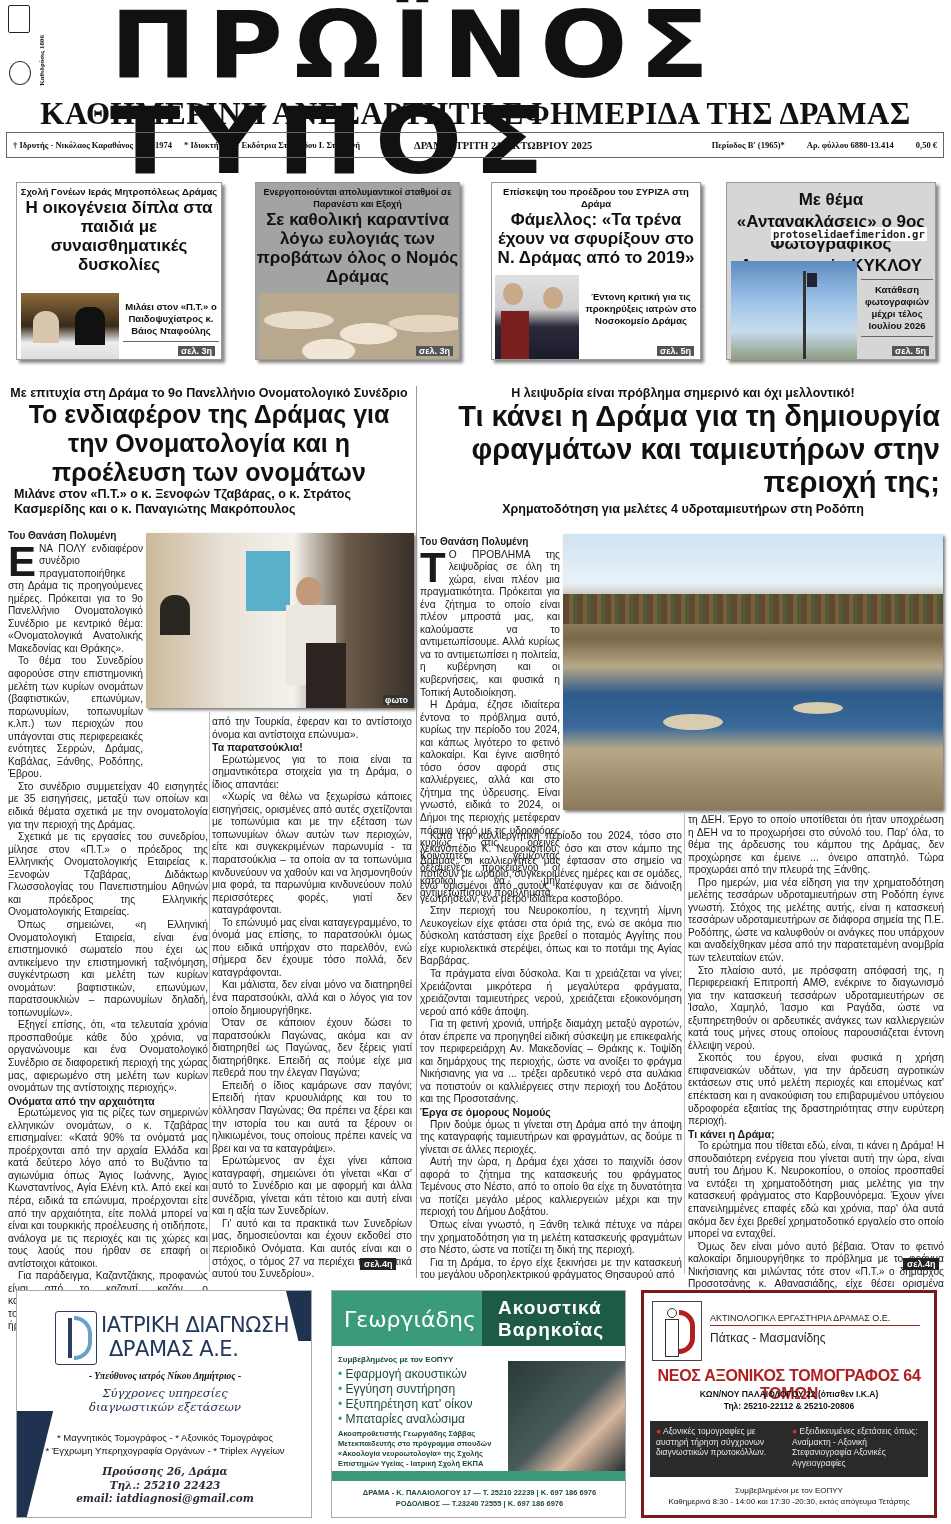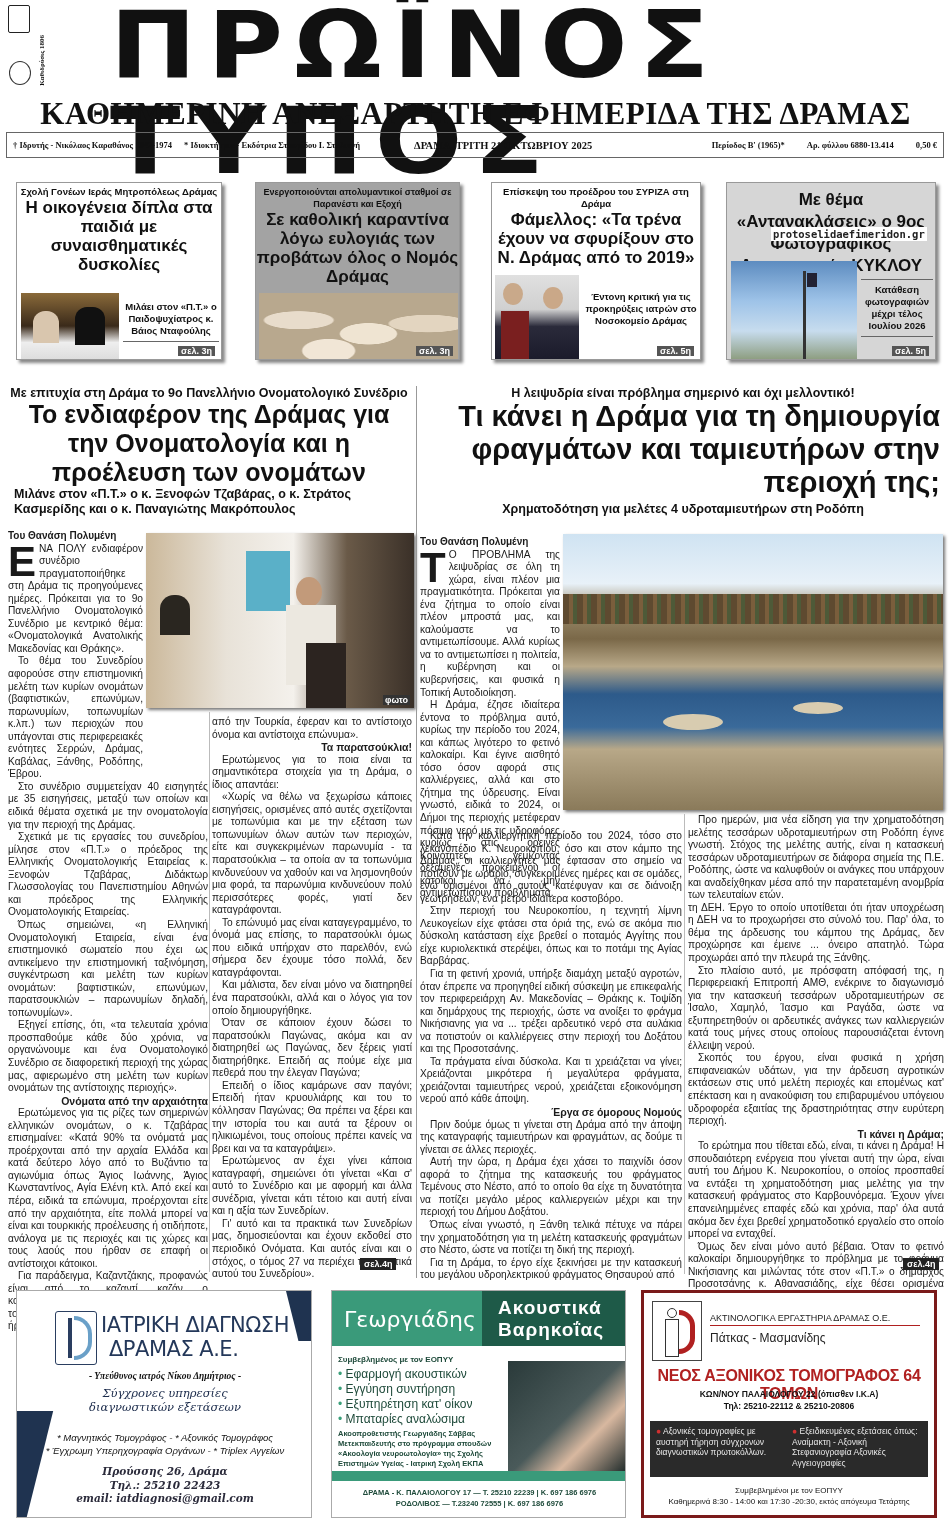--- a/index.html
+++ b/index.html
@@ -27,7 +27,7 @@
 .sub{font-size:12.5px;font-weight:bold;line-height:15px}
 .body{font-size:10.2px;line-height:12.55px;text-align:justify;color:#1a1a1a}
 .body p{text-indent:10px}
-.body h4{text-align:right;font-size:10.5px;font-weight:bold}
+.body h4{text-align:left;font-size:10.5px;font-weight:bold}
 .byline{font-size:10px;font-weight:bold}
 .dropcap{float:left;font-size:42px;line-height:36px;font-weight:bold;margin-right:3px;margin-top:1px}
 .pagebadge{background:#222;color:#fff;font-size:9px;font-weight:bold;padding:1px 4px;position:absolute}

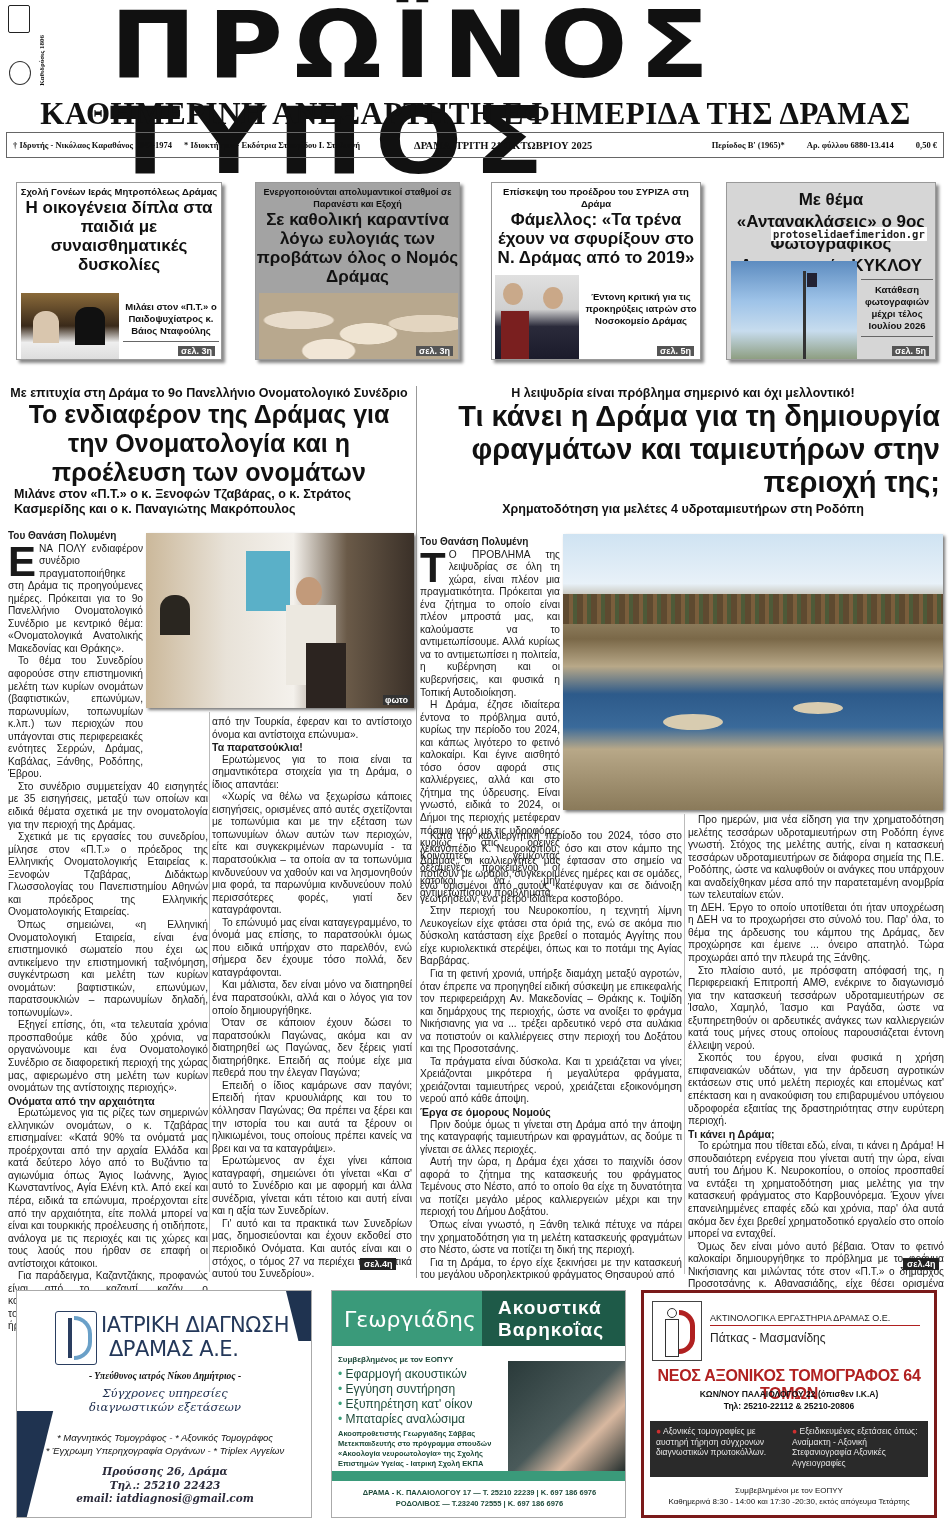--- a/index.html
+++ b/index.html
@@ -171,8 +171,8 @@
 </div>
 <div class="abs colrule" style="left:684px;top:814px;height:460px"></div>
 <div class="abs body" style="left:688px;top:814px;width:256px">
+  <p style="text-indent:0">τη ΔΕΗ. Έργο το οποίο υποτίθεται ότι ήταν υποχρέωση η ΔΕΗ να το προχωρήσει στο σύνολό του. Παρ' όλα, το θέμα της άρδευσης του κάμπου της Δράμας, δεν προχώρησε και έμεινε ... όνειρο απατηλό. Τώρα προχωράει από την πλευρά της Ξάνθης.</p>
   <p>Προ ημερών, μια νέα είδηση για την χρηματοδότηση μελέτης τεσσάρων υδροταμιευτήρων στη Ροδόπη έγινε γνωστή. Στόχος της μελέτης αυτής, είναι η κατασκευή τεσσάρων υδροταμιευτήρων σε διάφορα σημεία της Π.Ε. Ροδόπης, ώστε να καλυφθούν οι ανάγκες που υπάρχουν και αναδείχθηκαν μέσα από την παρατεταμένη ανομβρία των τελευταίων ετών.</p>
-  <p style="text-indent:0">τη ΔΕΗ. Έργο το οποίο υποτίθεται ότι ήταν υποχρέωση η ΔΕΗ να το προχωρήσει στο σύνολό του. Παρ' όλα, το θέμα της άρδευσης του κάμπου της Δράμας, δεν προχώρησε και έμεινε ... όνειρο απατηλό. Τώρα προχωράει από την πλευρά της Ξάνθης.</p>
   <p>Στο πλαίσιο αυτό, με πρόσφατη απόφασή της, η Περιφερειακή Επιτροπή ΑΜΘ, ενέκρινε το διαγωνισμό για την κατασκευή τεσσάρων υδροταμιευτήρων σε Ίσαλο, Χαμηλό, Ίασμο και Ραγάδα, ώστε να εξυπηρετηθούν οι αρδευτικές ανάγκες των καλλιεργειών κατά τους μήνες στους οποίους παρουσιάζεται έντονη έλλειψη νερού.</p>
   <p>Σκοπός του έργου, είναι φυσικά η χρήση επιφανειακών υδάτων, για την άρδευση αγροτικών εκτάσεων στις υπό μελέτη περιοχές και επομένως κατ' επέκταση και η ανακούφιση του επιβαρυμένου υπόγειου υδροφορέα εξαιτίας της δραστηριότητας στην ευρύτερη περιοχή.</p>
   <h4>Τι κάνει η Δράμα;</h4>

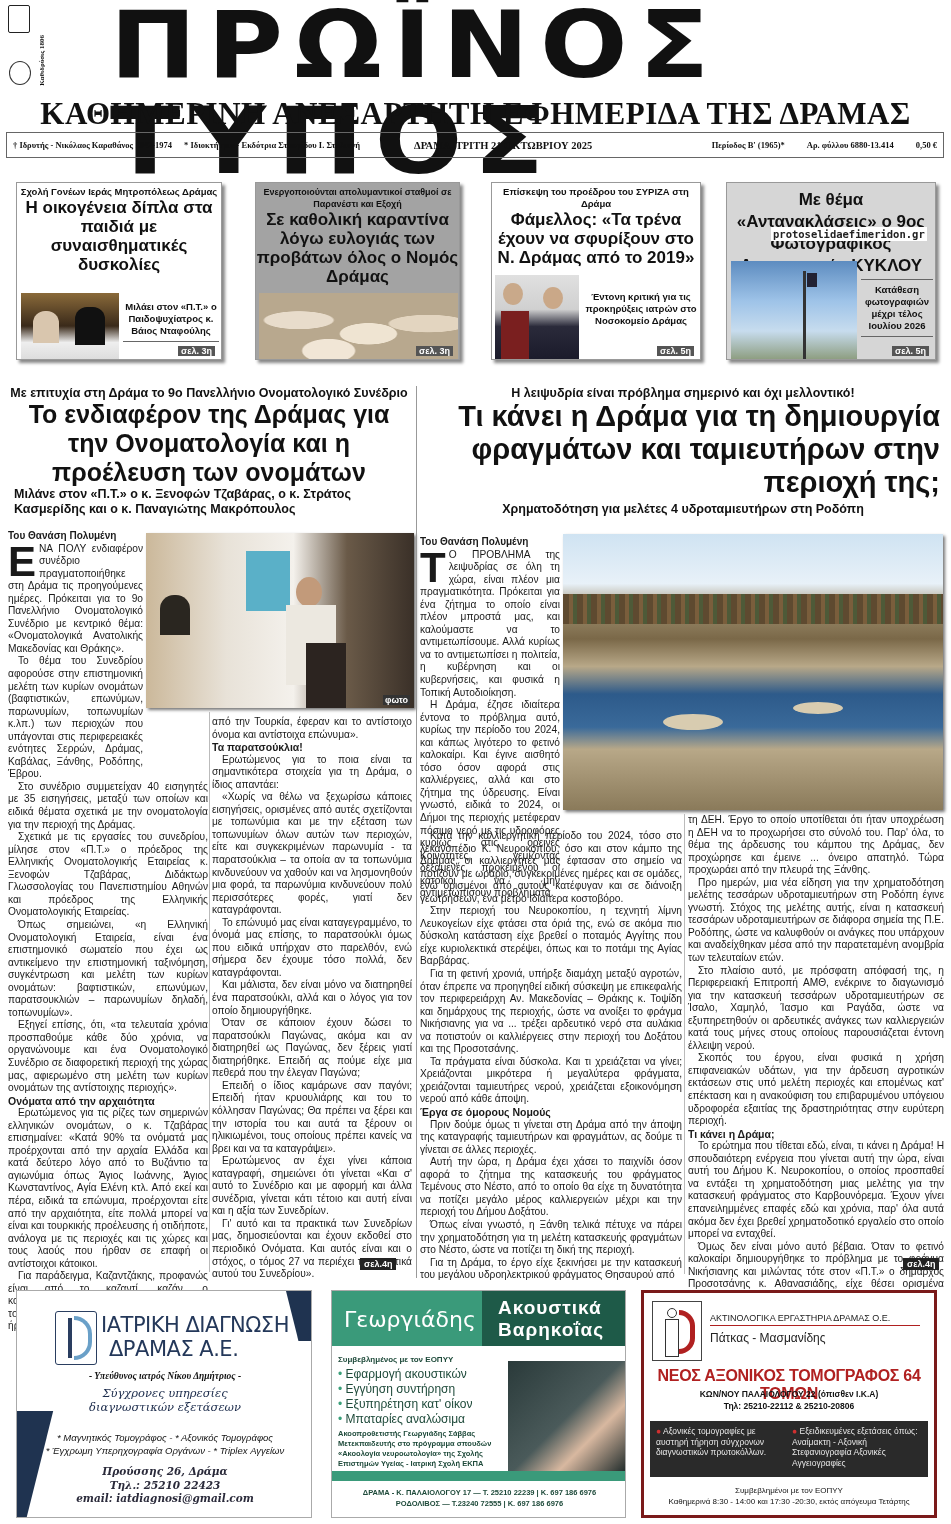--- a/index.html
+++ b/index.html
@@ -161,8 +161,8 @@
 <div class="abs body" style="left:420px;top:830px;width:262px">
   <p>Κατά την καλλιεργητική περίοδο του 2024, τόσο στο λεκανοπέδιο Κ. Νευροκοπίου, όσο και στον κάμπο της Δράμας, οι καλλιεργητές μας έφτασαν στο σημείο να ποτίζουν με ωράριο, συγκεκριμένες ημέρες και σε ομάδες, ενώ ορισμένοι από αυτούς κατέφυγαν και σε διάνοιξη γεωτρήσεων, ένα μέτρο ιδιαίτερα κοστοβόρο.</p>
   <p>Στην περιοχή του Νευροκοπίου, η τεχνητή λίμνη Λευκογείων είχε φτάσει στα όριά της, ενώ σε ακόμα πιο δύσκολη κατάσταση είχε βρεθεί ο ποταμός Αγγίτης που είχε κυριολεκτικά στερέψει, όπως και το ποτάμι της Αγίας Βαρβάρας.</p>
+  <p>Τα πράγματα είναι δύσκολα. Και τι χρειάζεται να γίνει; Χρειάζονται μικρότερα ή μεγαλύτερα φράγματα, χρειάζονται ταμιευτήρες νερού, χρειάζεται εξοικονόμηση νερού από κάθε άποψη.</p>
   <p>Για τη φετινή χρονιά, υπήρξε διαμάχη μεταξύ αγροτών, όταν έπρεπε να προηγηθεί ειδική σύσκεψη με επικεφαλής τον περιφερειάρχη Αν. Μακεδονίας – Θράκης κ. Τοψίδη και δημάρχους της περιοχής, ώστε να ανοίξει το φράγμα Νικήσιανης για να ... τρέξει αρδευτικό νερό στα αυλάκια να ποτιστούν οι καλλιέργειες στην περιοχή του Δοξάτου και της Προσοτσάνης.</p>
-  <p>Τα πράγματα είναι δύσκολα. Και τι χρειάζεται να γίνει; Χρειάζονται μικρότερα ή μεγαλύτερα φράγματα, χρειάζονται ταμιευτήρες νερού, χρειάζεται εξοικονόμηση νερού από κάθε άποψη.</p>
   <h4>Έργα σε όμορους Νομούς</h4>
   <p>Πριν δούμε όμως τι γίνεται στη Δράμα από την άποψη της καταγραφής ταμιευτήρων και φραγμάτων, ας δούμε τι γίνεται σε άλλες περιοχές.</p>
   <p>Αυτή την ώρα, η Δράμα έχει χάσει το παιχνίδι όσον αφορά το ζήτημα της κατασκευής του φράγματος Τεμένους στο Νέστο, από το οποίο θα είχε τη δυνατότητα να ποτίζει μεγάλο μέρος καλλιεργειών μέχρι και την περιοχή του Δήμου Δοξάτου.</p>

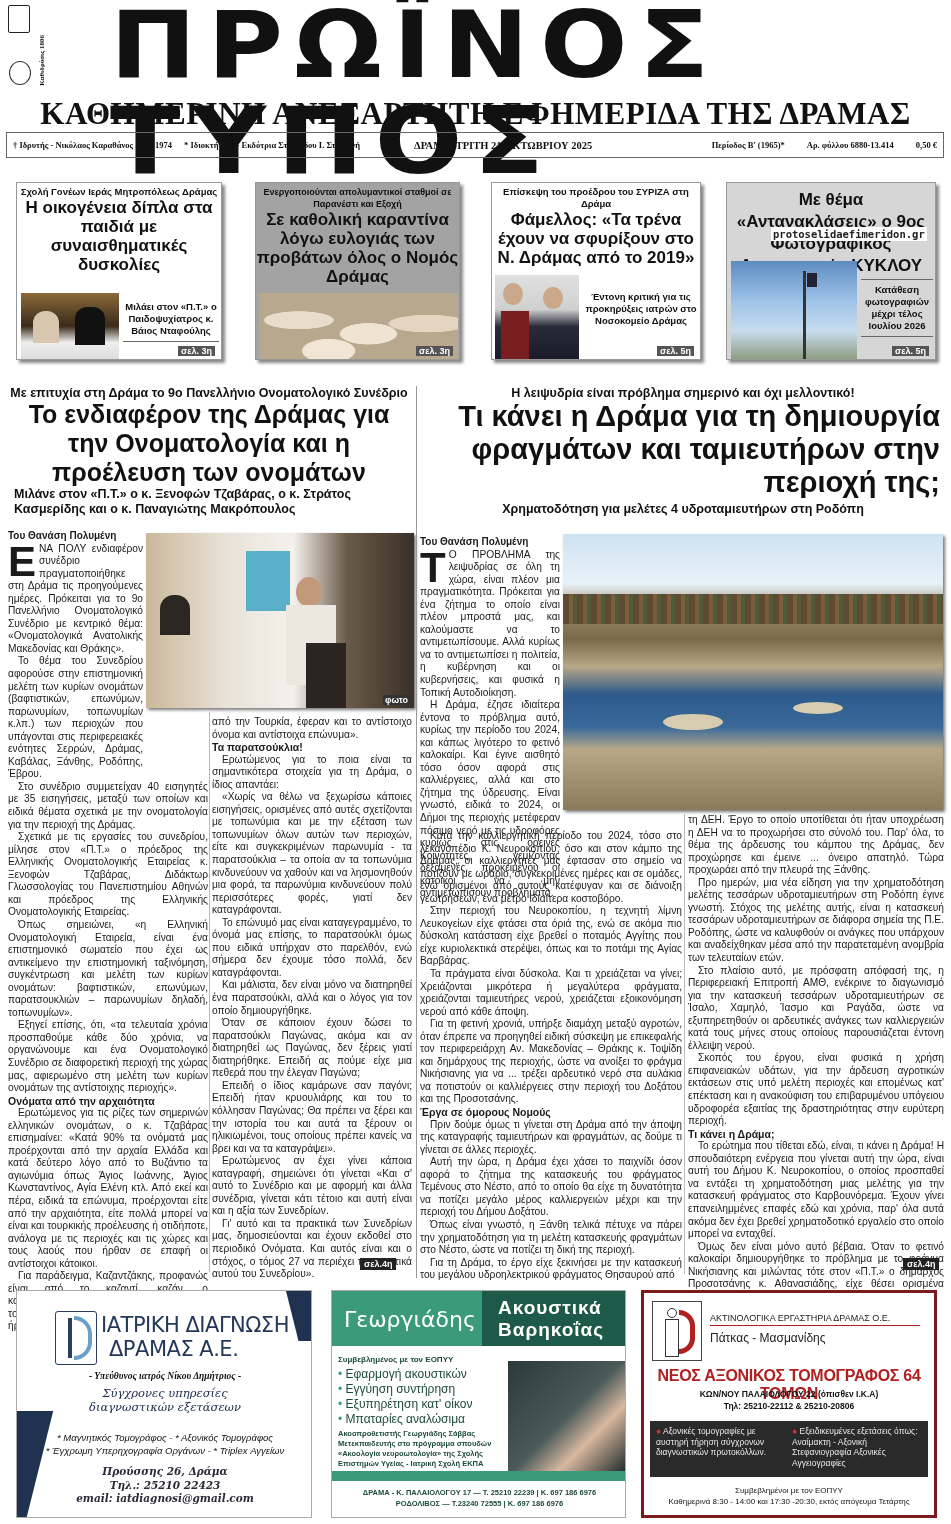--- a/index.html
+++ b/index.html
@@ -197,7 +197,7 @@
     <div>Σύγχρονες υπηρεσίες</div>
     <div>διαγνωστικών εξετάσεων</div>
   </div>
-  <div class="abs" style="left:0;width:296px;top:140px;font-style:italic;font-size:9.5px;line-height:13px">
+  <div class="abs" style="left:0;width:296px;top:140px;font-size:9.5px;line-height:13px">
     <div>* Μαγνητικός Τομογράφος - * Αξονικός Τομογράφος</div>
     <div>* Έγχρωμη Υπερηχογραφία Οργάνων - * Triplex Αγγείων</div>
   </div>

